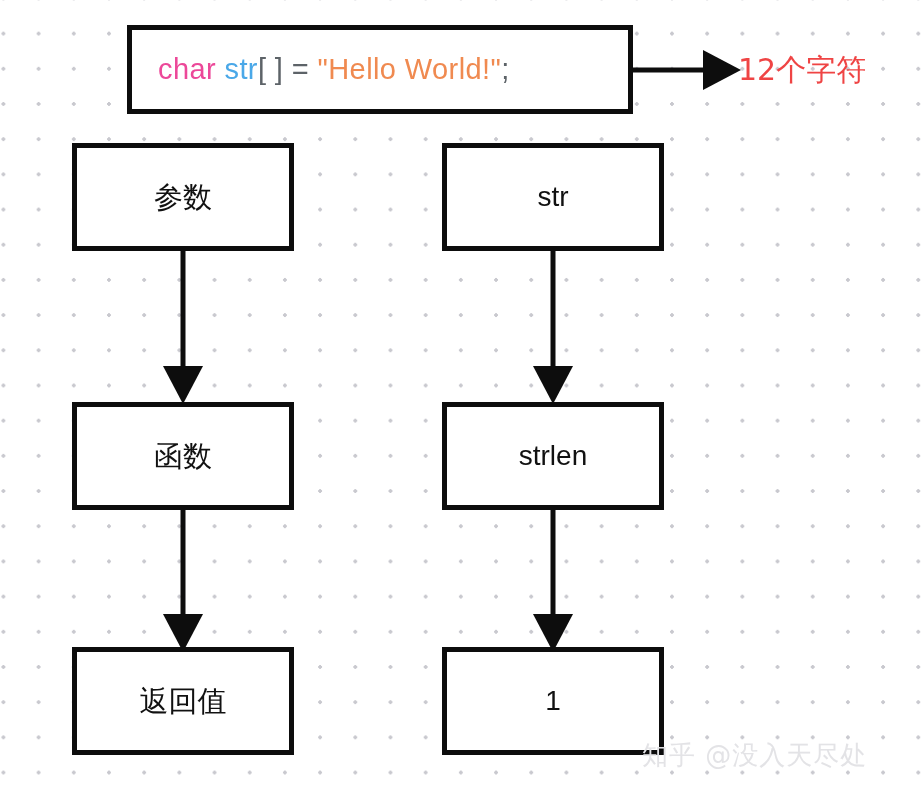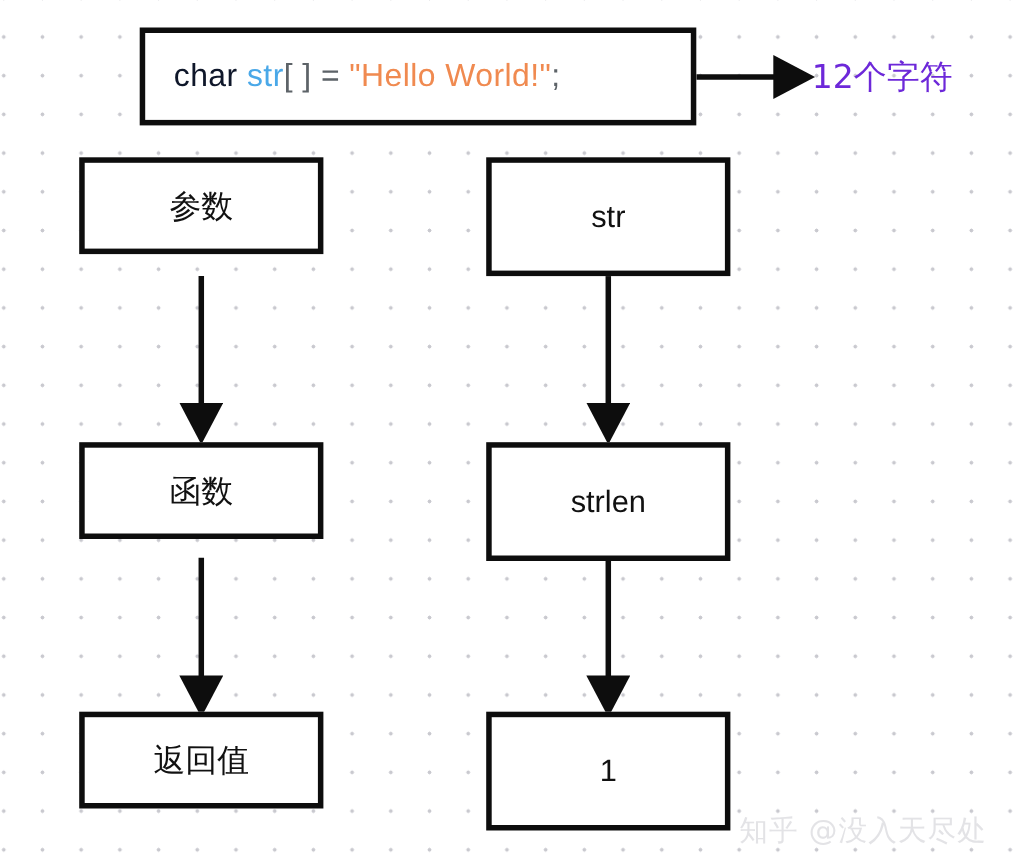--- a/index.html
+++ b/index.html
@@ -55,7 +55,7 @@
     white-space: nowrap;
     font-family: "Liberation Sans", "DejaVu Sans", sans-serif;
   }
-  .tok-kw      { color: #0f172a; }
+  .tok-kw      { color: #ec4899; }
   .tok-var     { color: #4aa8e8; }
   .tok-punct   { color: #5d6368; }
   .tok-op      { color: #5d6368; }

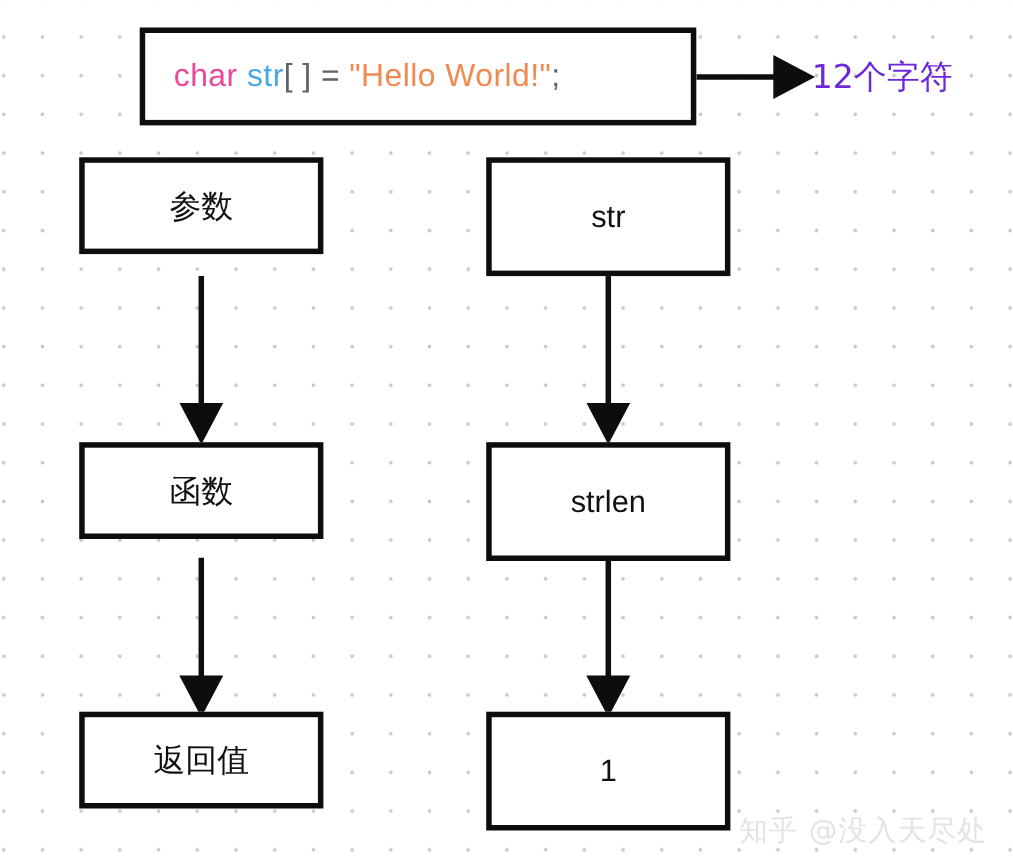--- a/index.html
+++ b/index.html
@@ -103,7 +103,7 @@
     left: 738px;
     top: 50px;
     font-size: 30px;
-    color: #6d28d9;
+    color: #ef4444;
     white-space: nowrap;
     font-family: "DejaVu Sans", "Liberation Sans", sans-serif;
   }

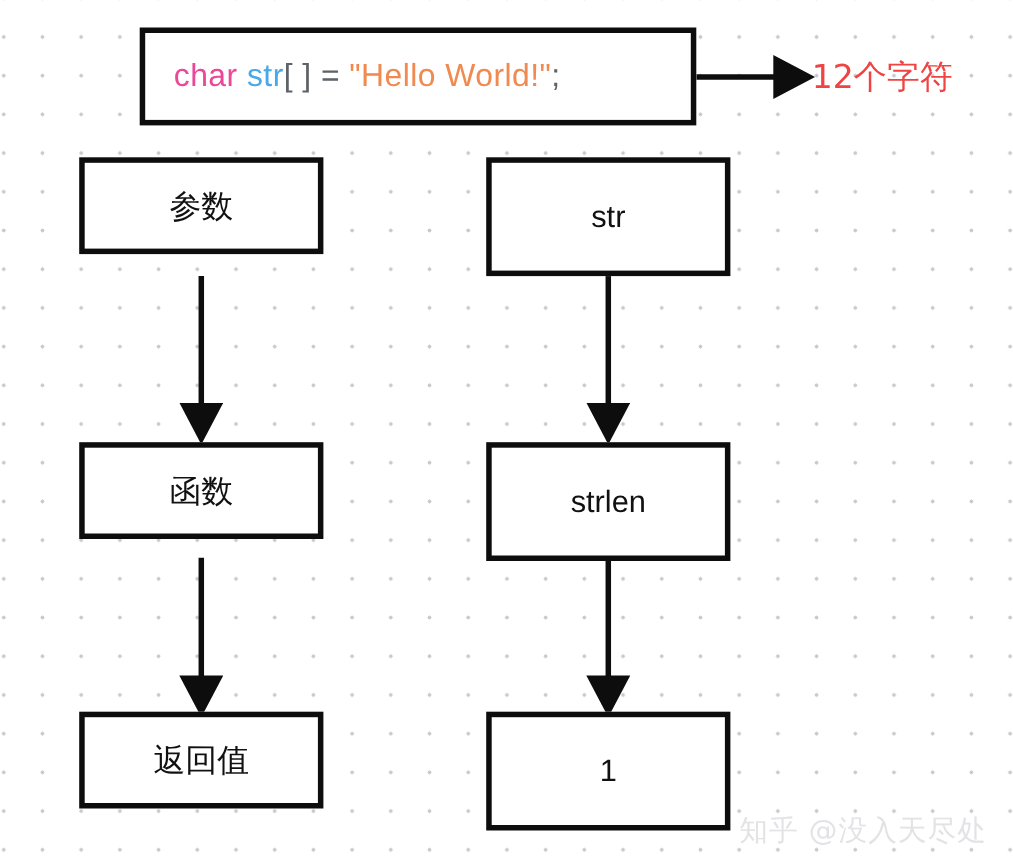--- a/index.html
+++ b/index.html
@@ -66,7 +66,7 @@
   .box-l {
     left: 72px;
     width: 222px;
-    height: 88px;
+    height: 108px;
   }
   
   .box-r {

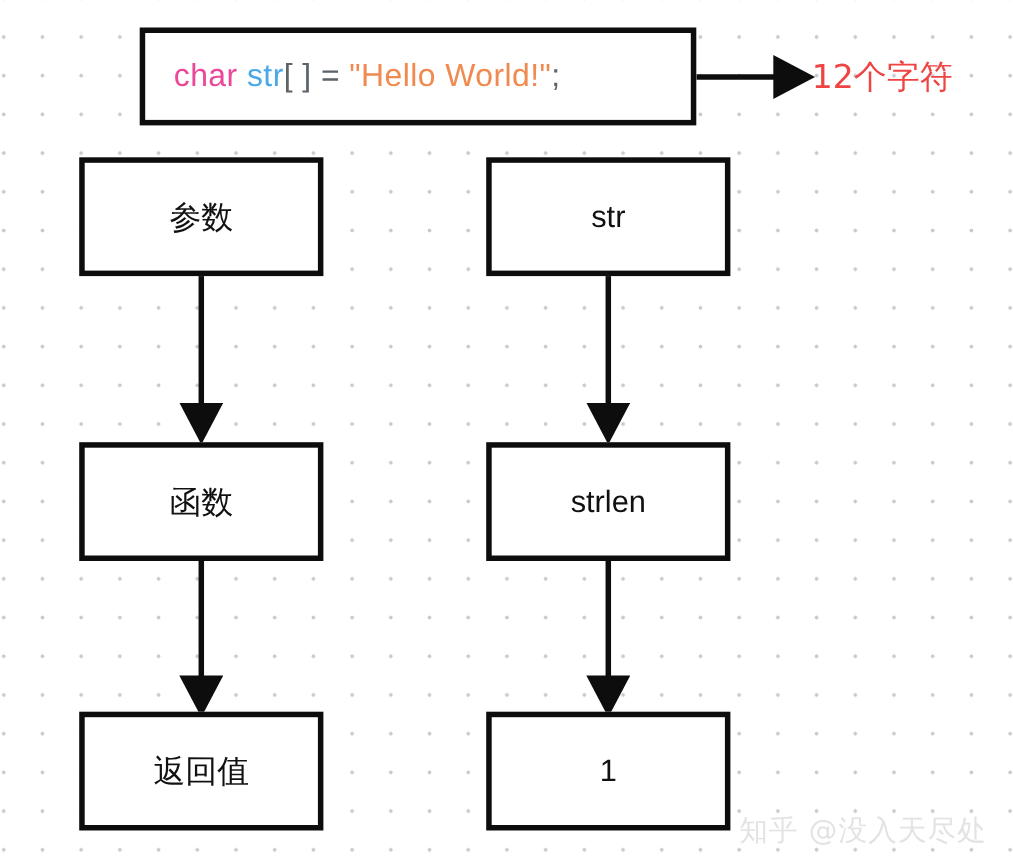--- a/index.html
+++ b/index.html
@@ -111,7 +111,7 @@
   
   .watermark {
     position: absolute;
-    left: 672px;
+    left: 642px;
     top: 738px;
     font-size: 26px;
     color: #e3e3e6;

